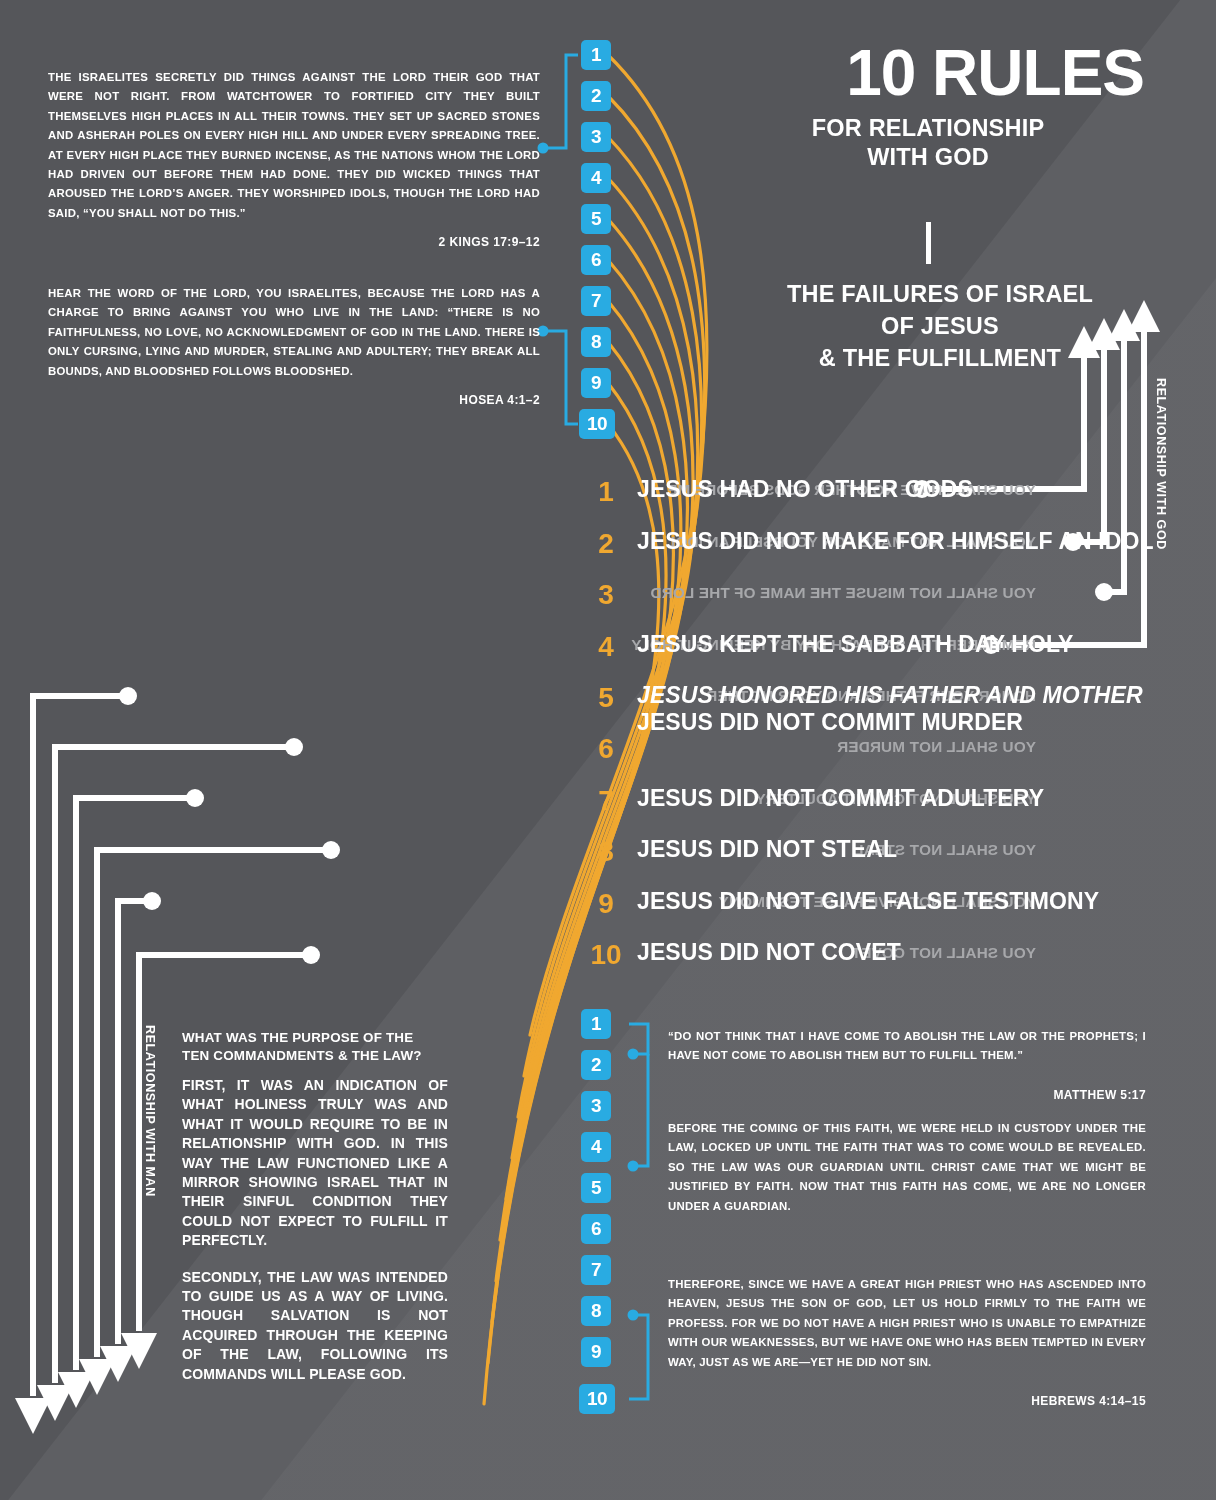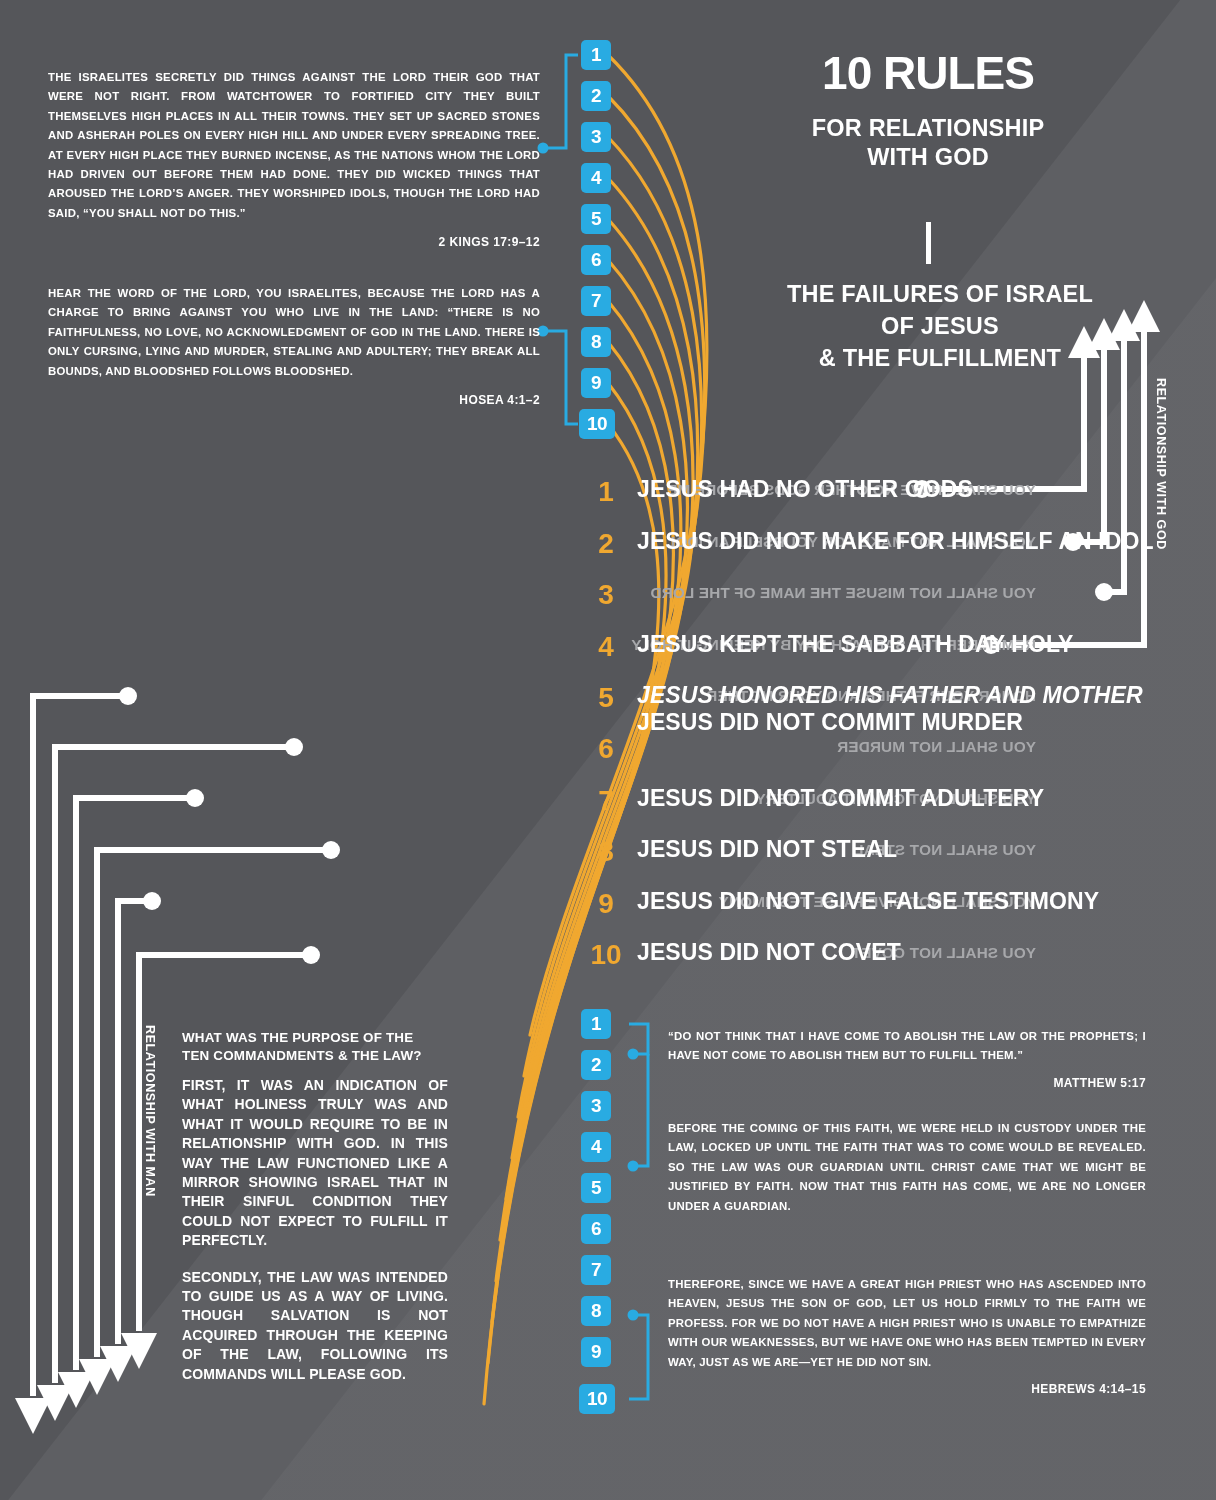--- a/index.html
+++ b/index.html
@@ -60,7 +60,7 @@
     text-align:center;color:#fff;
   }
   #headline .big{
-    font-size:46px;font-weight:bold;letter-spacing:-1px;line-height:74px;
+    font-size:64px;font-weight:bold;letter-spacing:-1px;line-height:74px;text-align:right;
   }
   #headline .sub{
     font-size:23.5px;font-weight:bold;line-height:29px;letter-spacing:.2px;

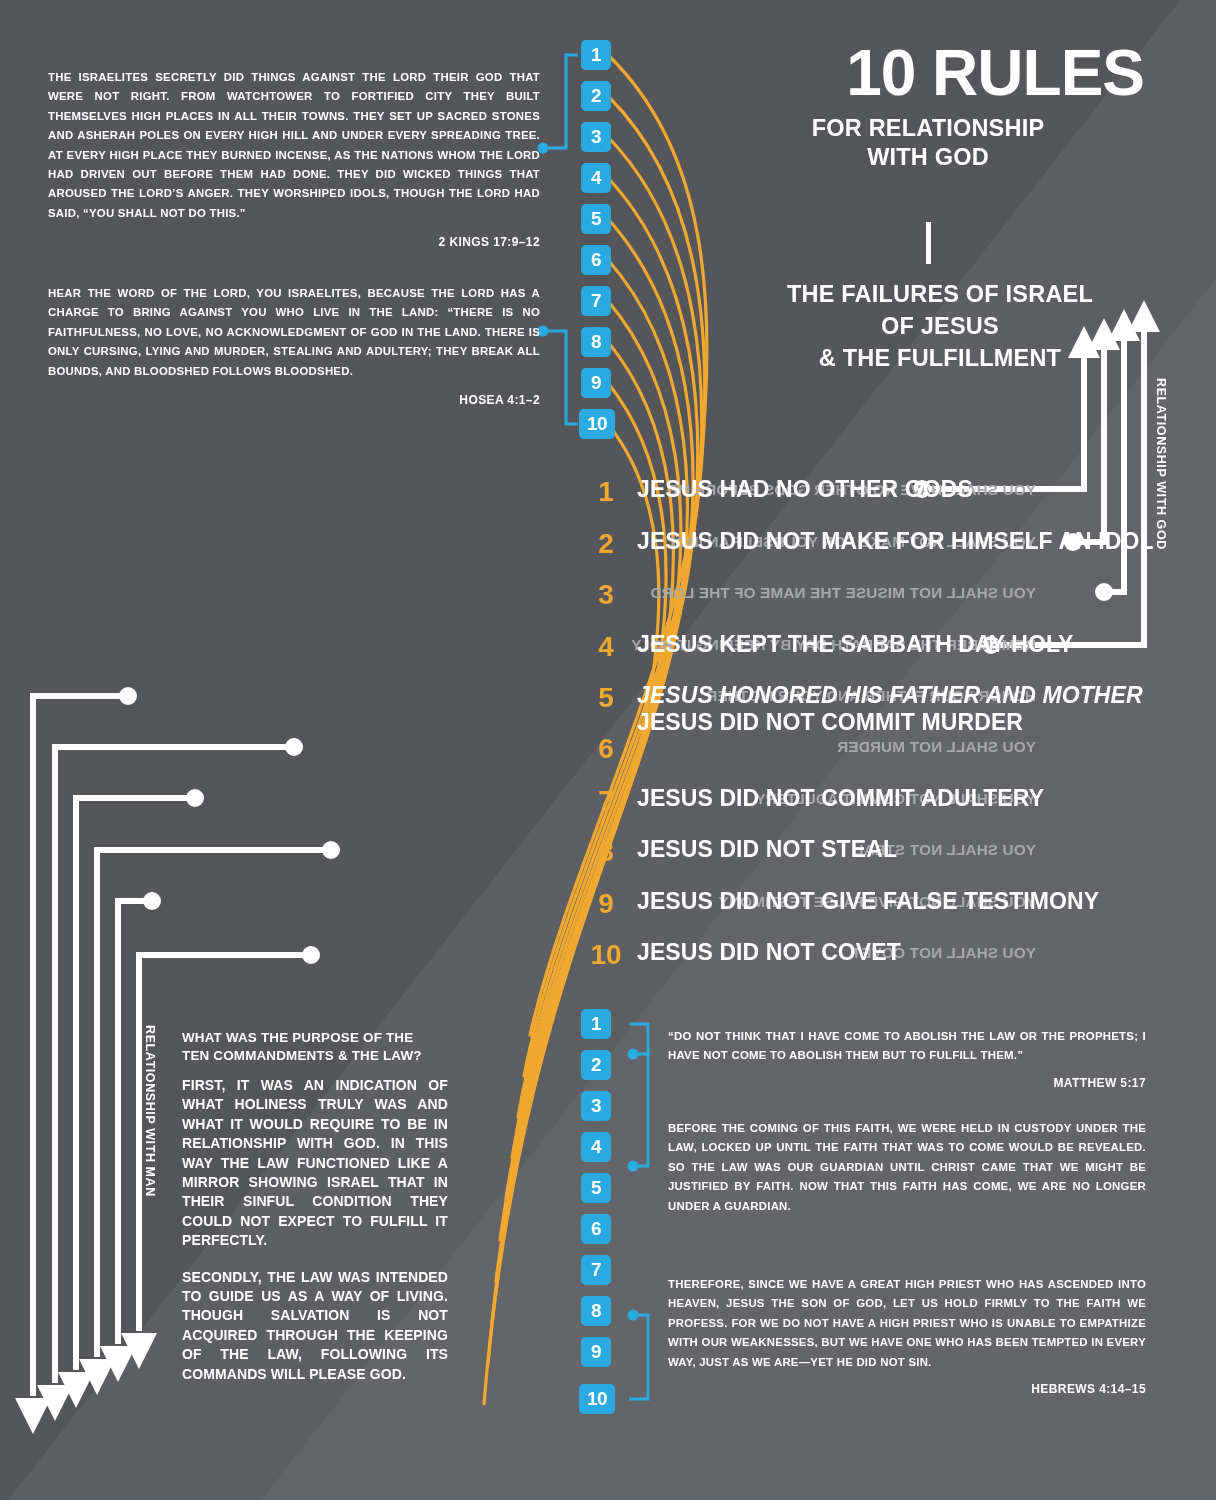--- a/index.html
+++ b/index.html
@@ -52,7 +52,7 @@
     font-size:12px;
     letter-spacing:.4px;
   }
-  .scripture .ref.tight{margin-top:8px;}
+  .scripture .ref.tight{margin-top:20px;}
 
   
   #headline{

